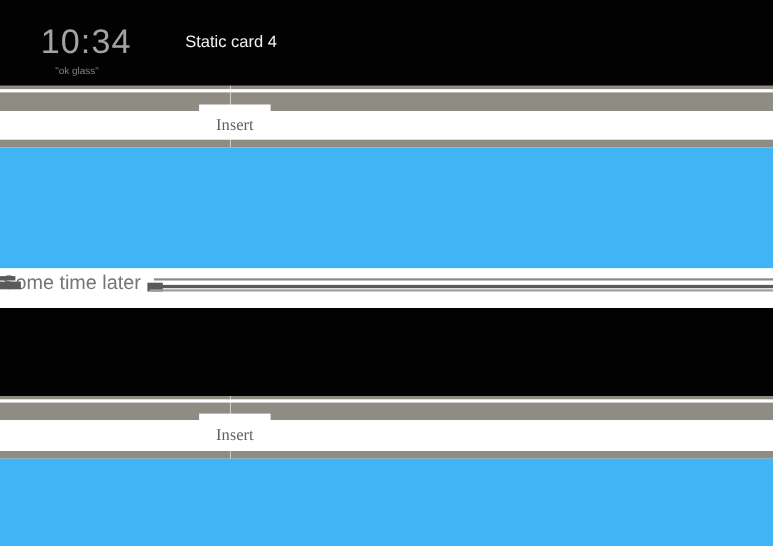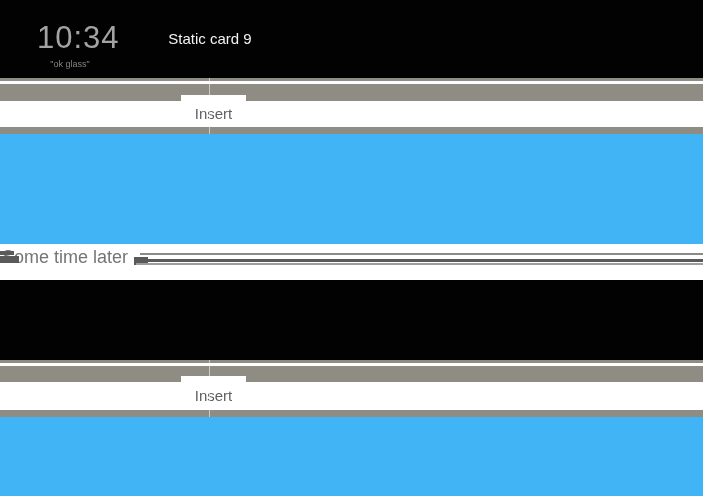--- a/index.html
+++ b/index.html
@@ -87,7 +87,7 @@
   <div class="abs timeline timeline-1">
     <div class="abs clock-time clock-time-1">10:34</div>
     <div class="abs clock-hotword clock-hotword-1">"ok glass"</div>
-    <div class="abs card-label card-slot-2 card-label-f1">Static card 9</div>
+    <div class="abs card-label card-slot-2 card-label-f1">Static card 4</div>
   </div>
 
   <div class="abs graybar strip-a1"></div>

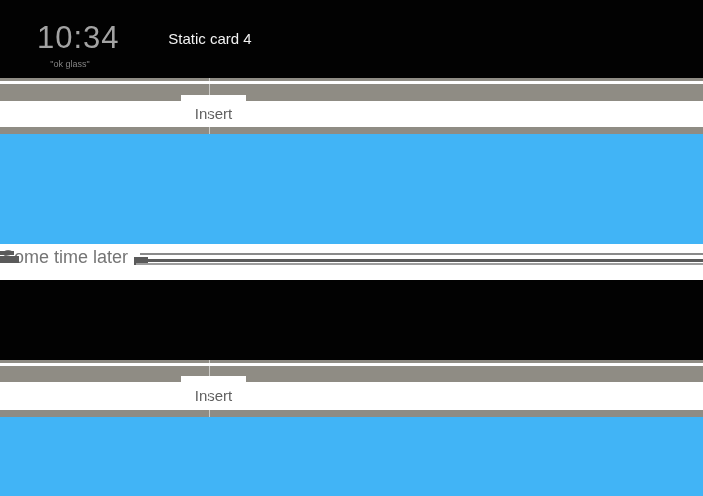--- a/index.html
+++ b/index.html
@@ -52,7 +52,7 @@
   .insert-backdrop-2{top:376px;height:34px;}
   .insert-label{
     left:181px;width:65px;text-align:center;
-    font-size:15px;color:var(--insert_text);line-height:16px;
+    font-size:15px;color:var(--insert_text);line-height:16px;font-family:Liberation Serif, serif;
   }
   .insert-label-1{top:106px;}
   .insert-label-2{top:388px;}

